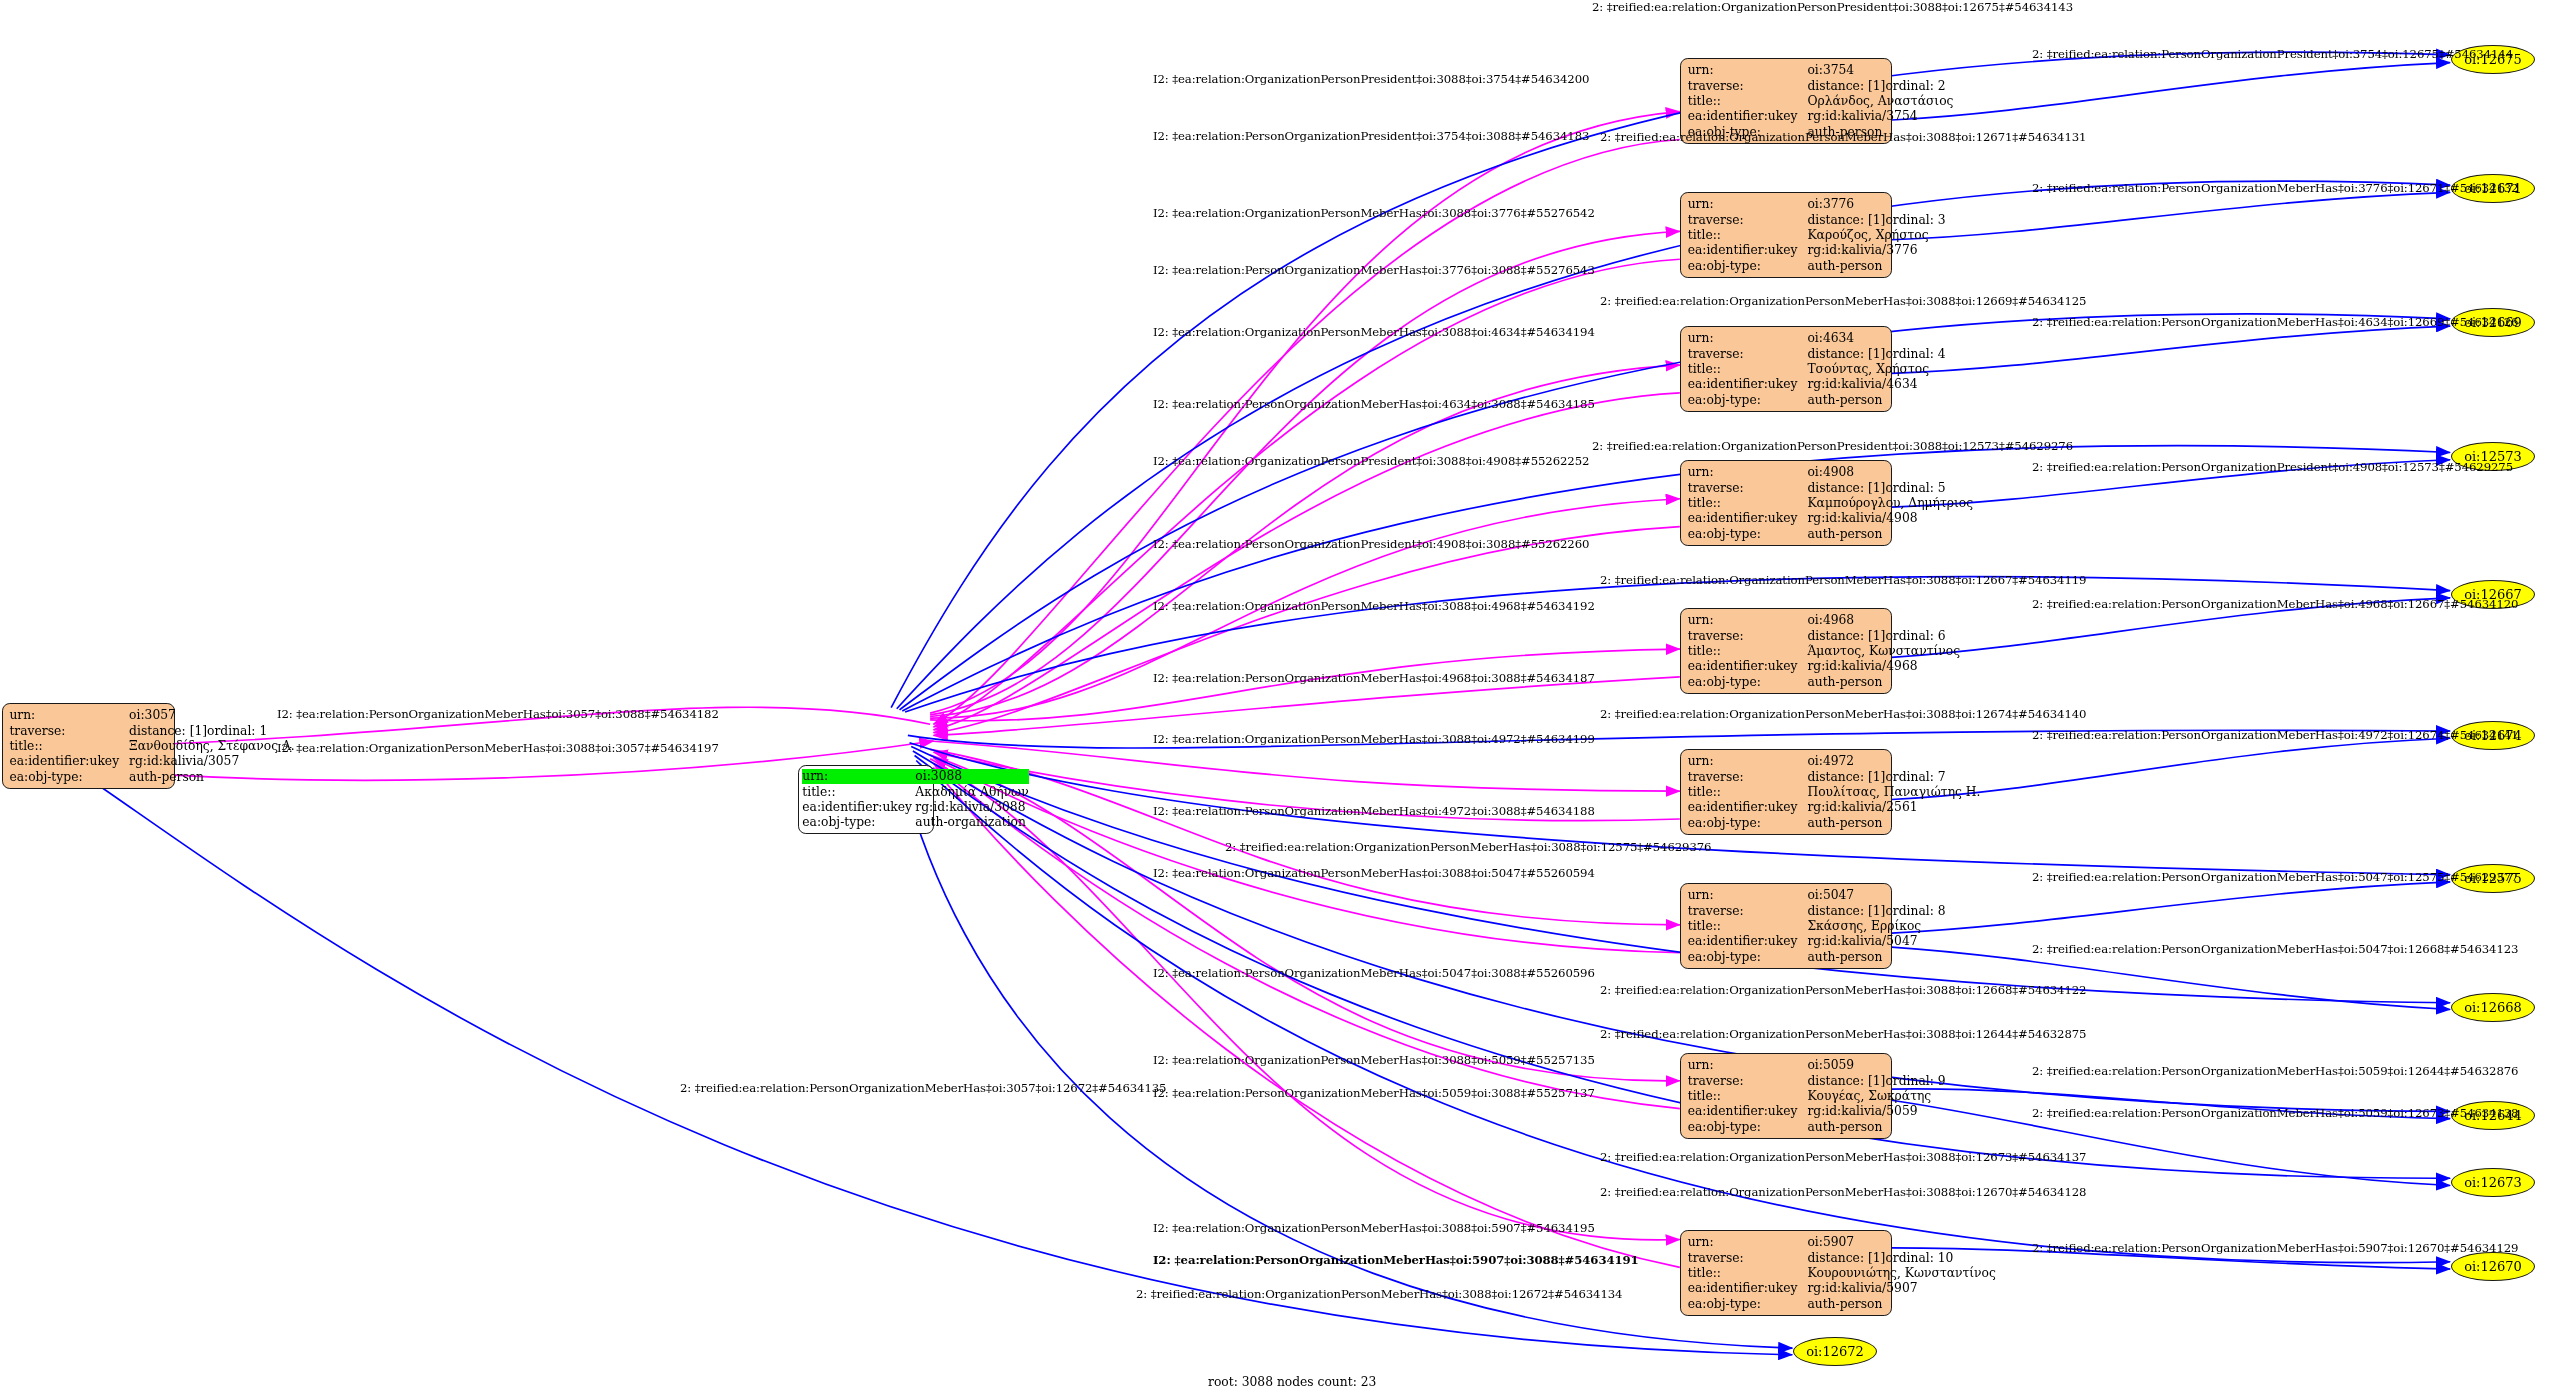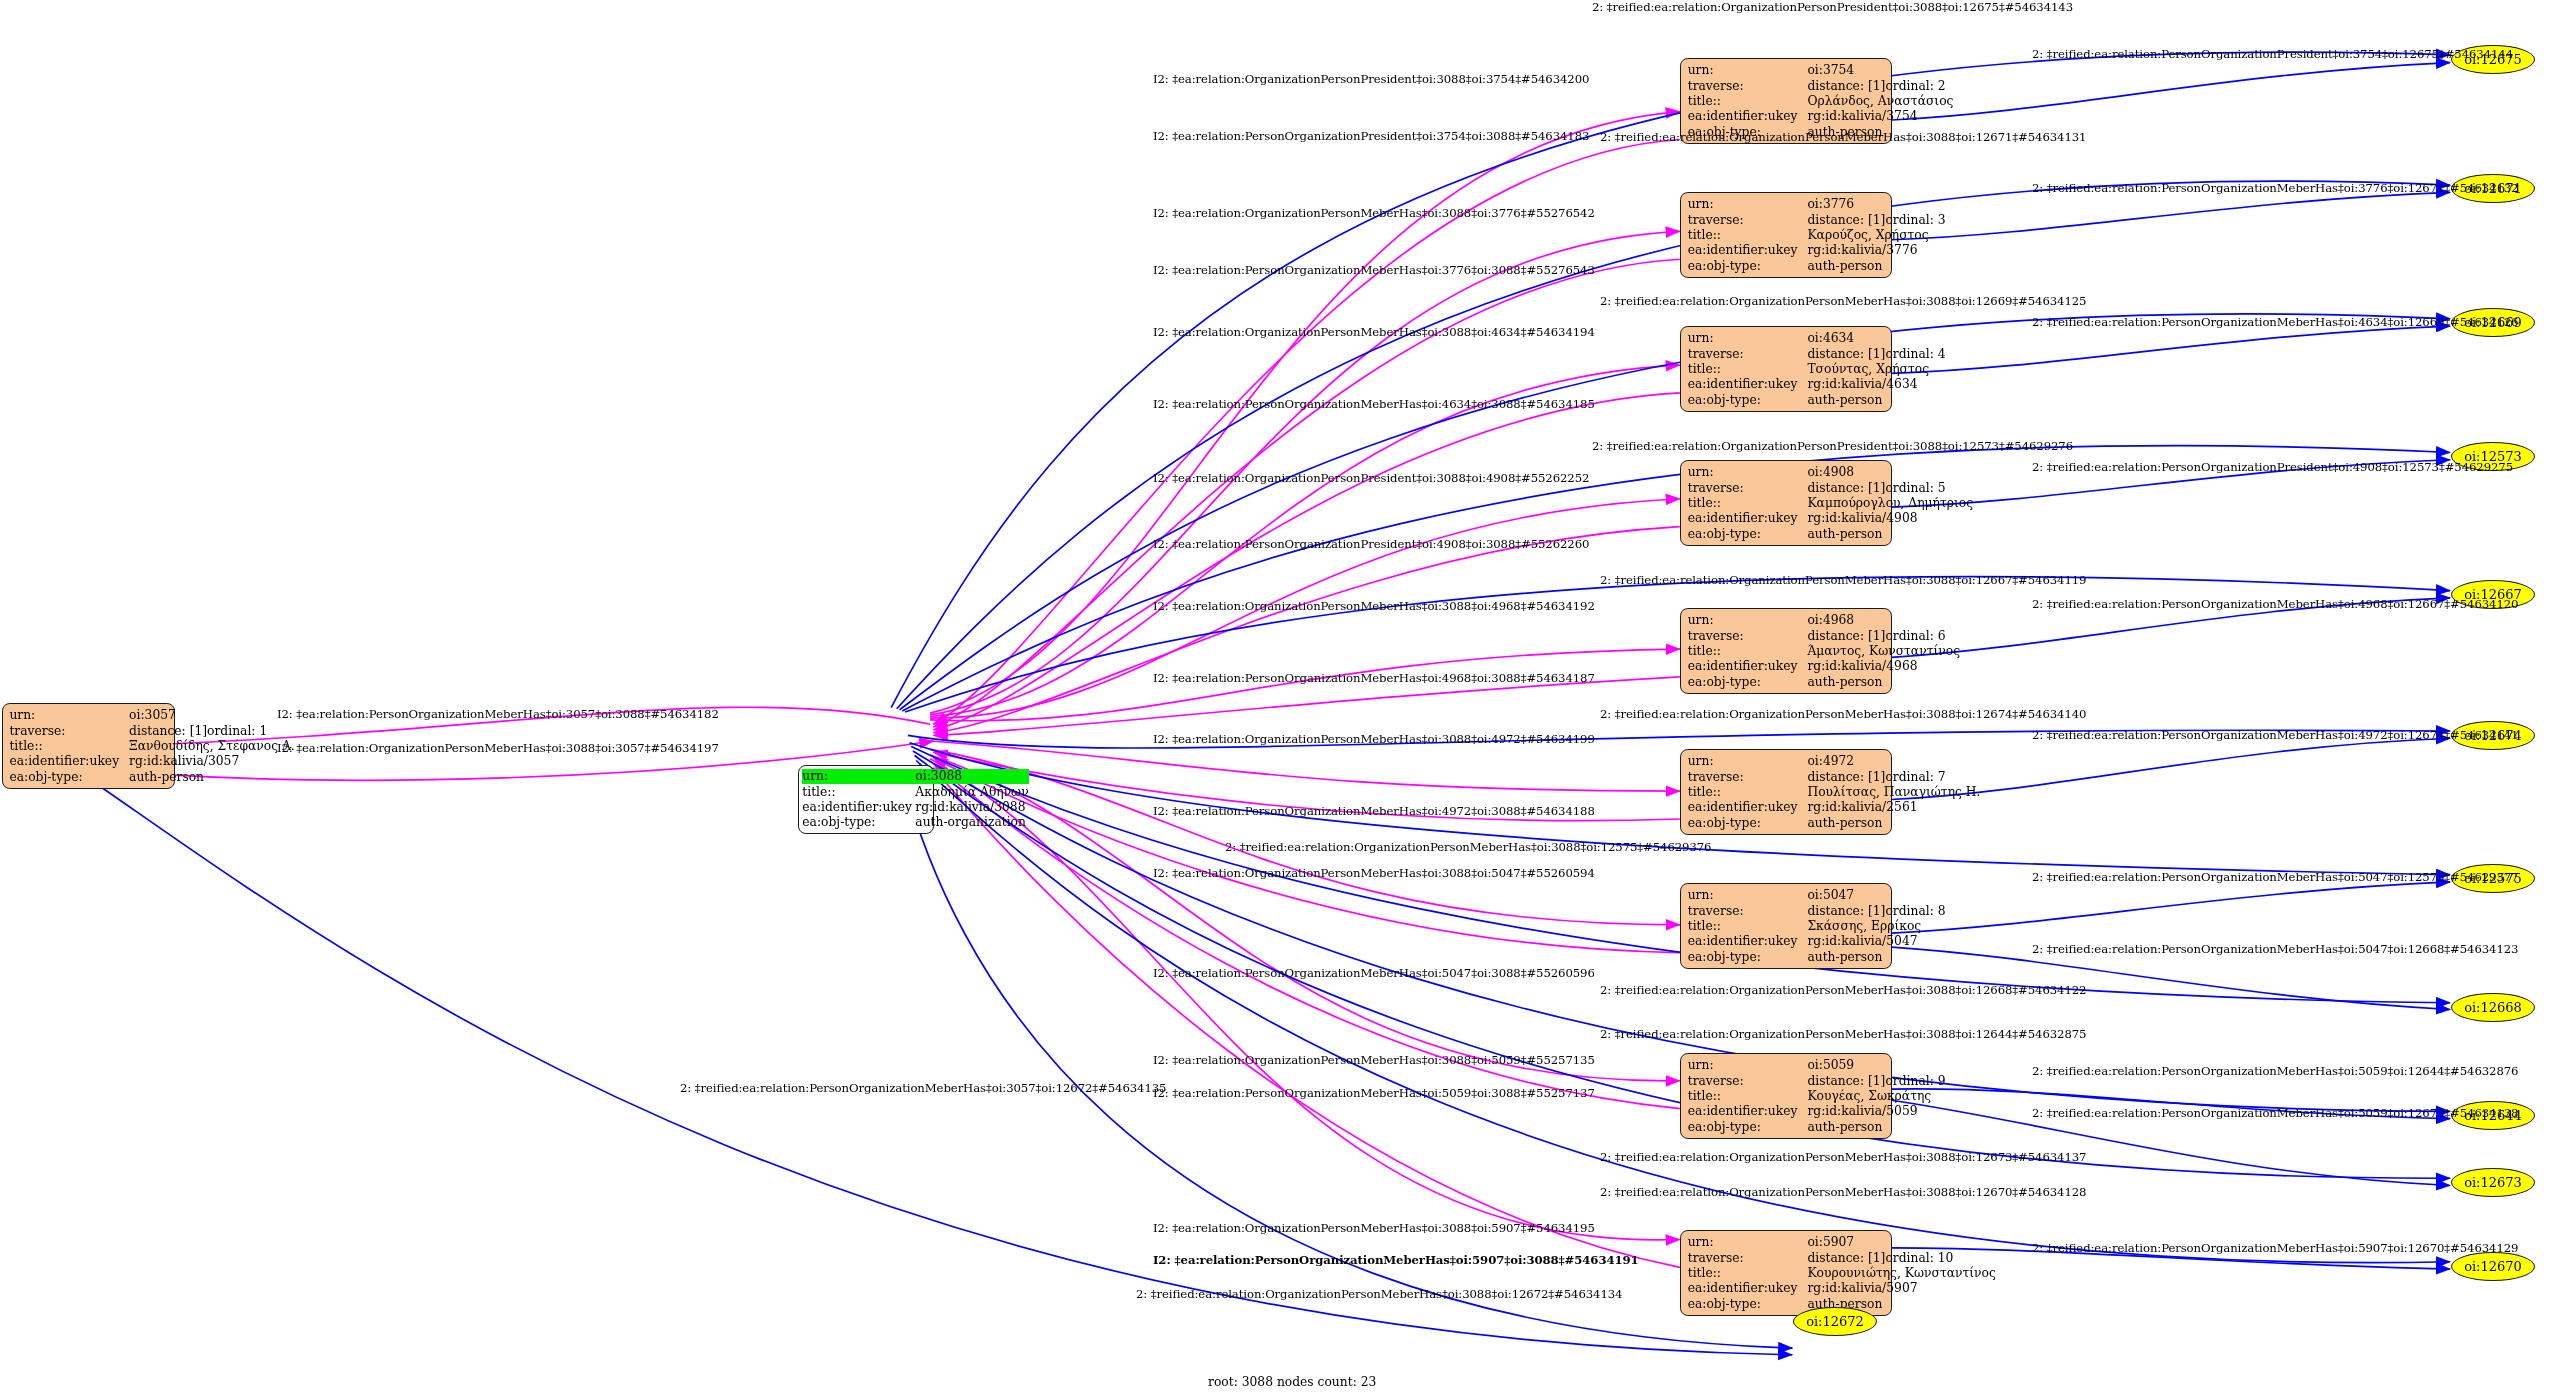--- a/index.html
+++ b/index.html
@@ -445,7 +445,7 @@
 
 <div class="edgelabel" style="left:1592px;top:439px;">2: ‡reified:ea:relation:OrganizationPersonPresident‡oi:3088‡oi:12573‡#54629276</div>
 <div class="edgelabel" style="left:2032px;top:460px;">2: ‡reified:ea:relation:PersonOrganizationPresident‡oi:4908‡oi:12573‡#54629275</div>
-<div class="edgelabel" style="left:1153px;top:471px;text-align:right;">I2: ‡ea:relation:OrganizationPersonPresident‡oi:3088‡oi:4908‡#55262252</div>
+<div class="edgelabel" style="left:1153px;top:454px;text-align:right;">I2: ‡ea:relation:OrganizationPersonPresident‡oi:3088‡oi:4908‡#55262252</div>
 <div class="edgelabel" style="left:1153px;top:537px;">I2: ‡ea:relation:PersonOrganizationPresident‡oi:4908‡oi:3088‡#55262260</div>
 
 <div class="edgelabel" style="left:1600px;top:573px;">2: ‡reified:ea:relation:OrganizationPersonMeberHas‡oi:3088‡oi:12667‡#54634119</div>

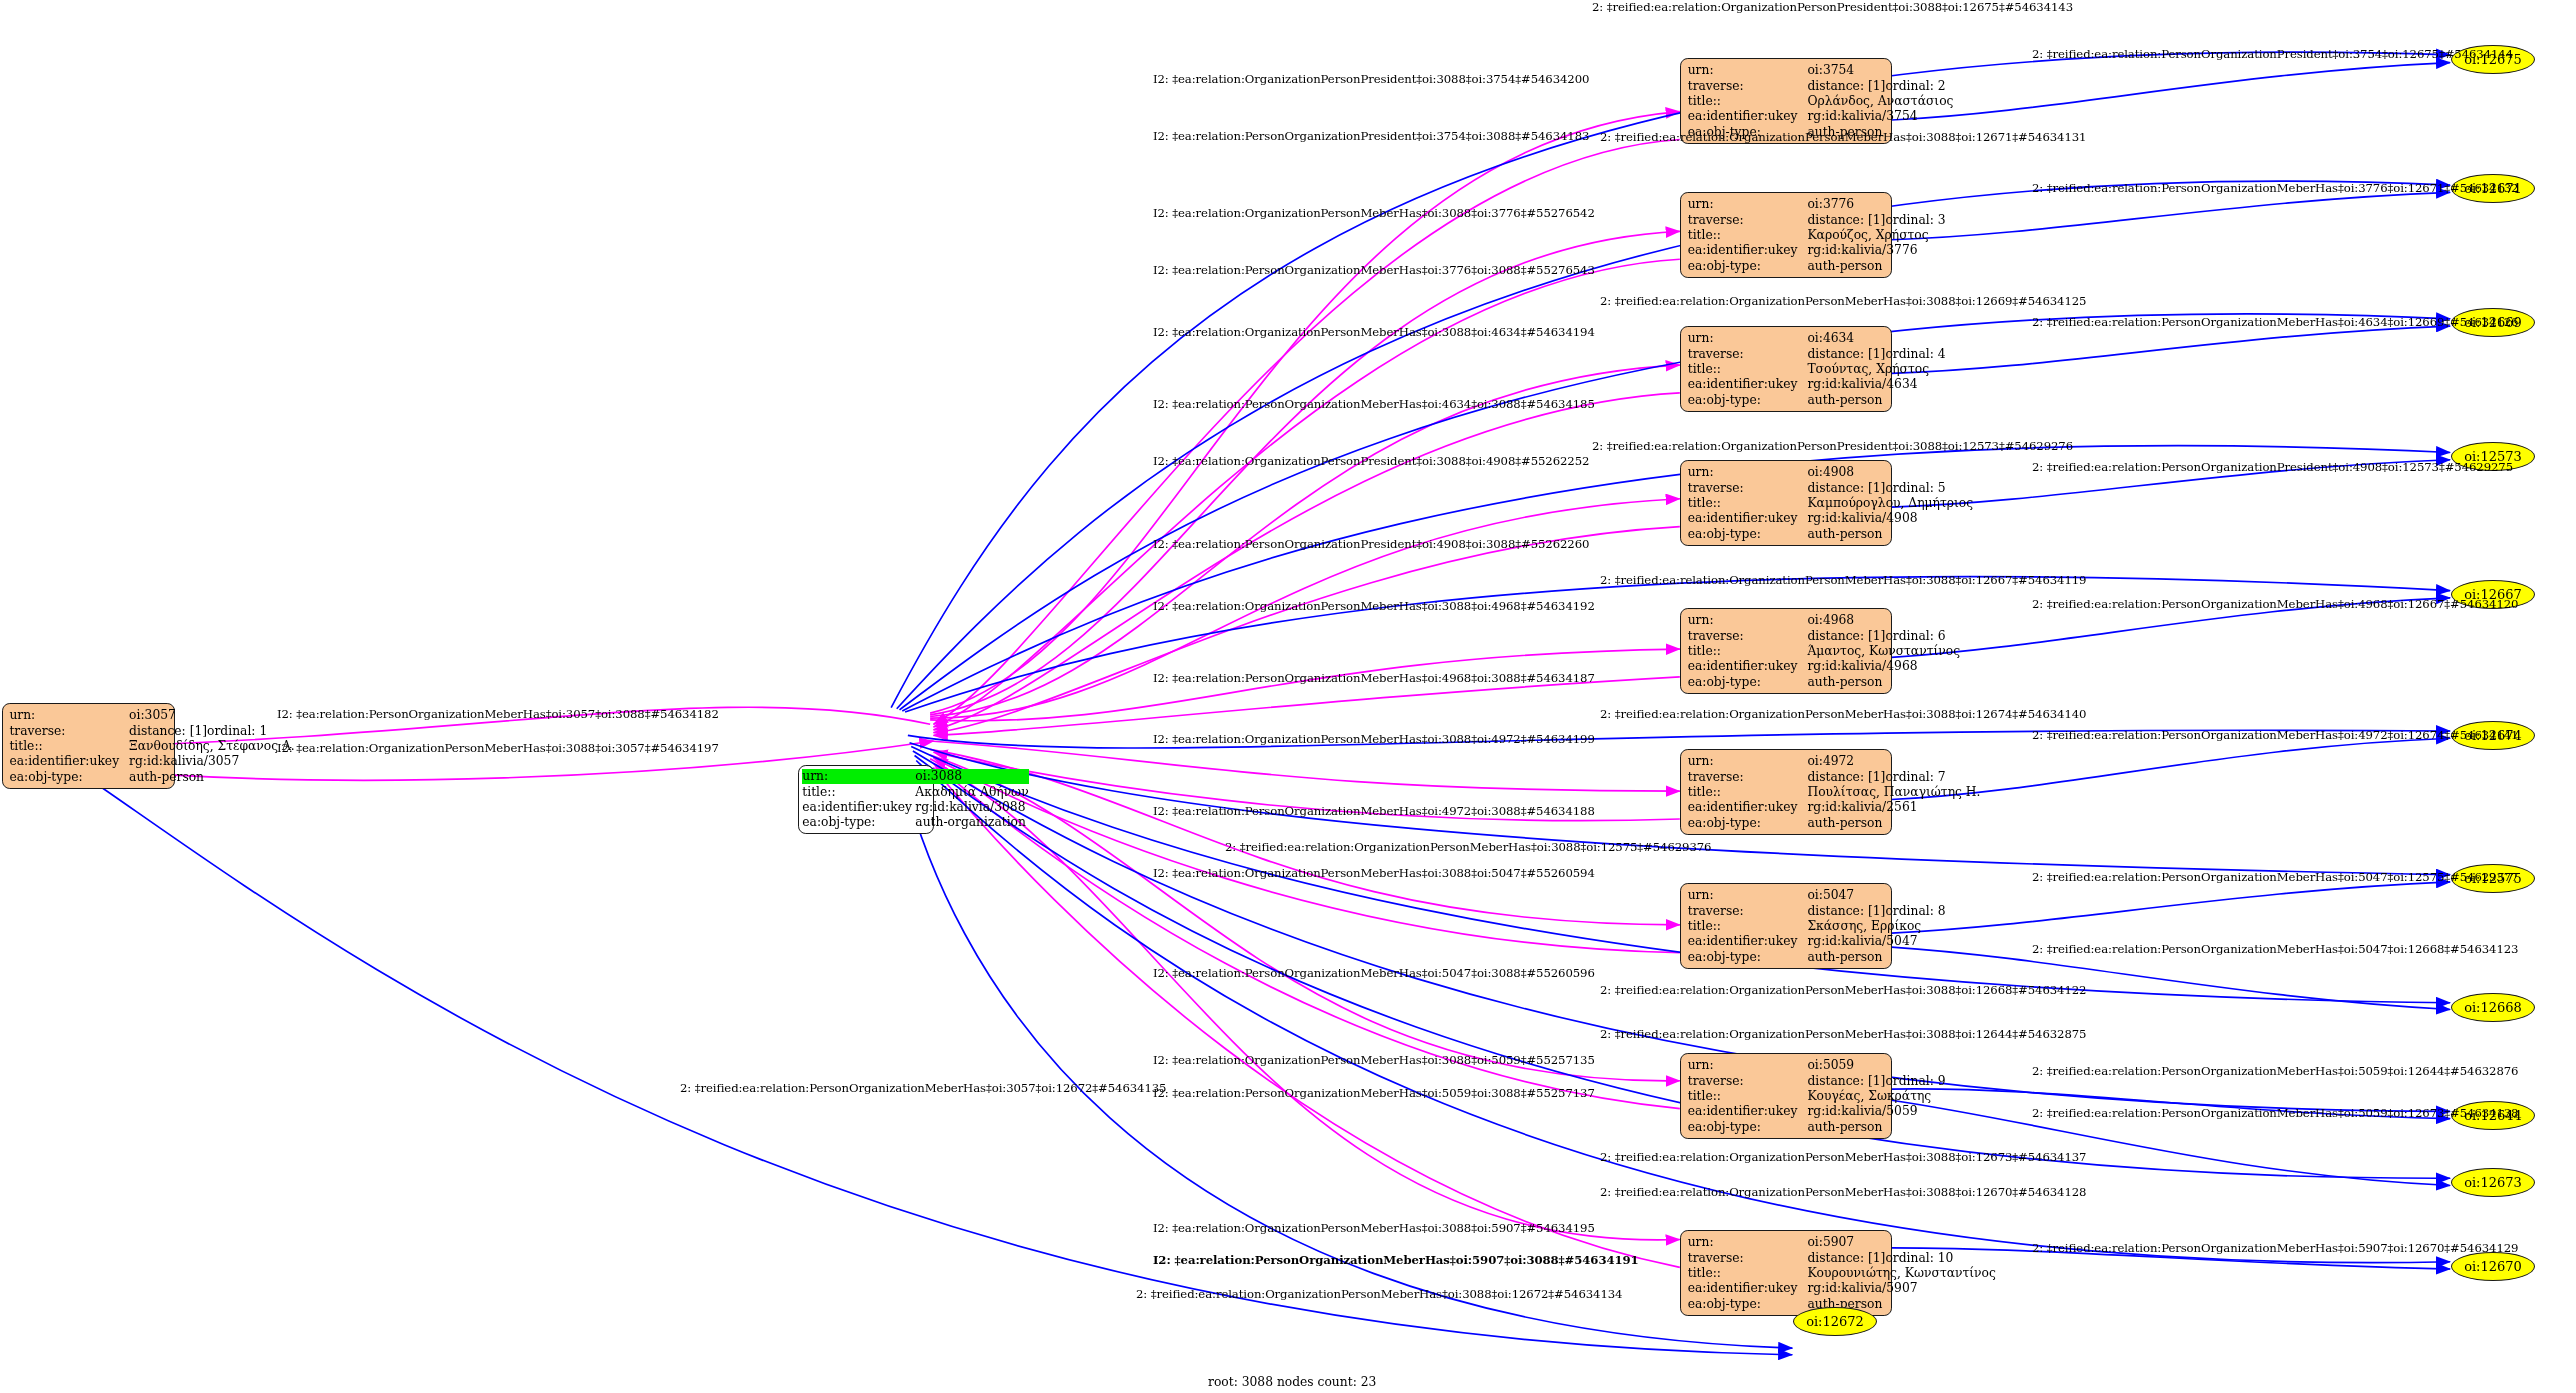--- a/index.html
+++ b/index.html
@@ -424,7 +424,7 @@
 <div class="ell" style="left:2451px;top:1252px;width:82px;height:27px;">
       <span>oi:12670</span>
     </div>
-<div class="ell" style="left:1793px;top:1307px;width:82px;height:27px;">
+<div class="ell" style="left:1793px;top:1337px;width:82px;height:27px;">
       <span>oi:12672</span>
     </div>
 

